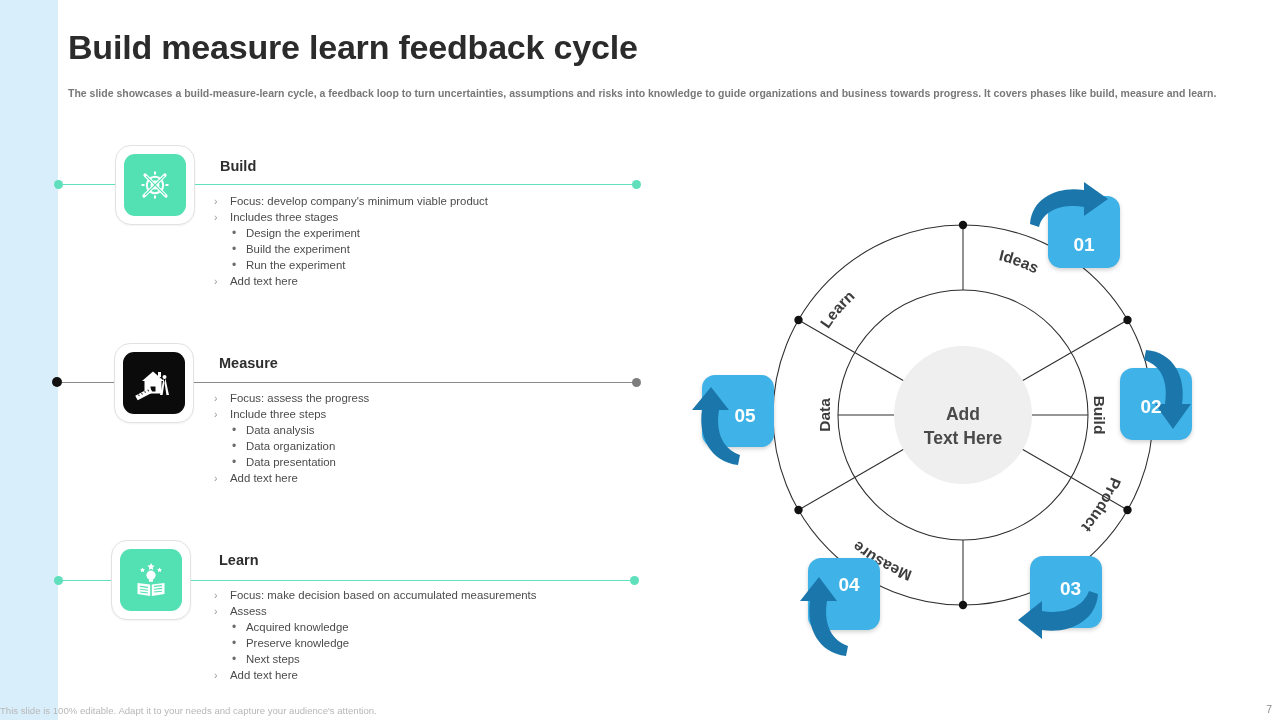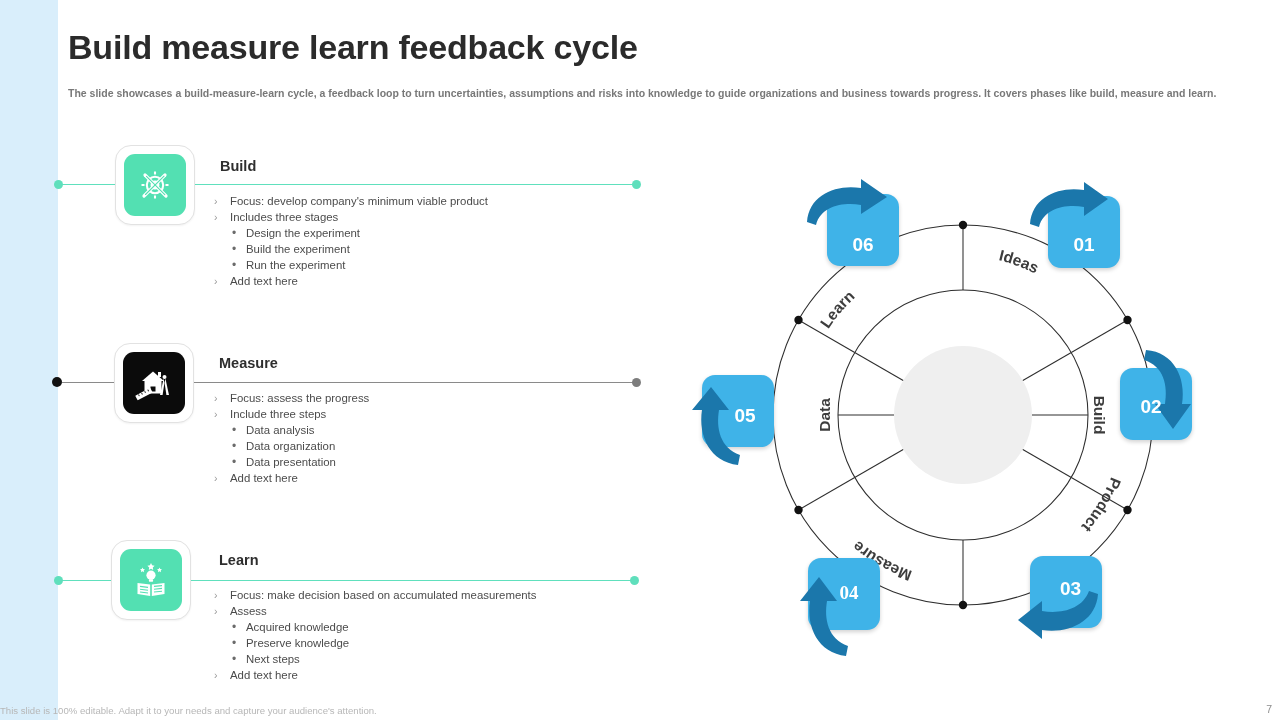--- a/index.html
+++ b/index.html
@@ -411,12 +411,6 @@
       <div class="num" style="top:30px; left:14px;">05</div>
     </div>
 
-    <div class="badge" style="left:137px; top:34px;">
-      <svg class="arrow" style="left:-24px; top:-18px;" width="88" height="54" viewBox="0 0 88 54">
-        <path d="M4 46 C6 18 34 8 58 12 L58 3 L84 21 L58 38 L58 29 C40 26 18 30 13 49 Z" fill="#1b77ab"></path>
-      </svg>
-      <div class="num" style="top:40px;">06</div>
-    </div>
 
   </div>
 

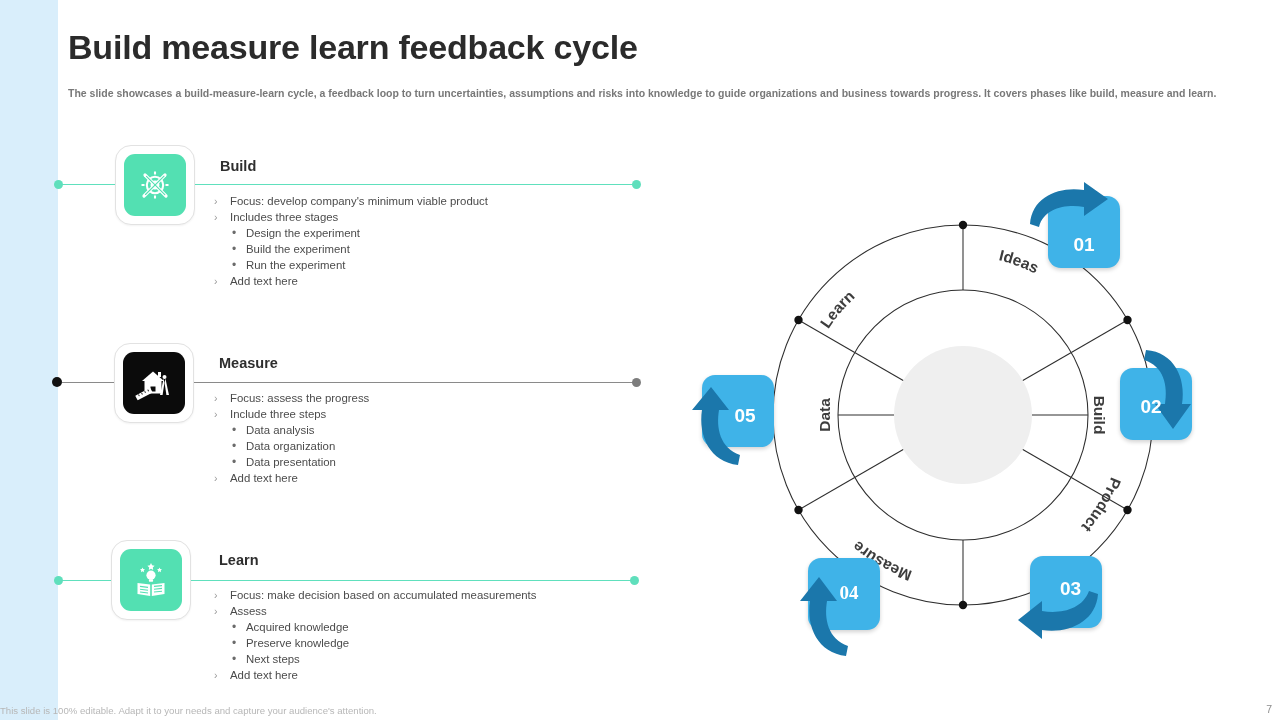--- a/index.html
+++ b/index.html
@@ -375,6 +375,10 @@
       <text x="140" y="255" font-family="Liberation Sans, sans-serif" font-size="15.5" font-weight="bold" fill="#3d3d3d" text-anchor="middle" transform="rotate(-90 140 255)">Data</text>
     </svg>
 
+    <div class="center-text" style="left:203px; top:242px; width:140px;">
+      <div>Add</div>
+      <div>Text Here</div>
+    </div>
 
     <div class="badge" style="left:358px; top:36px;text-decoration:underline;">
       <svg class="arrow" style="left:-22px; top:-16px;" width="86" height="52" viewBox="0 0 86 52">

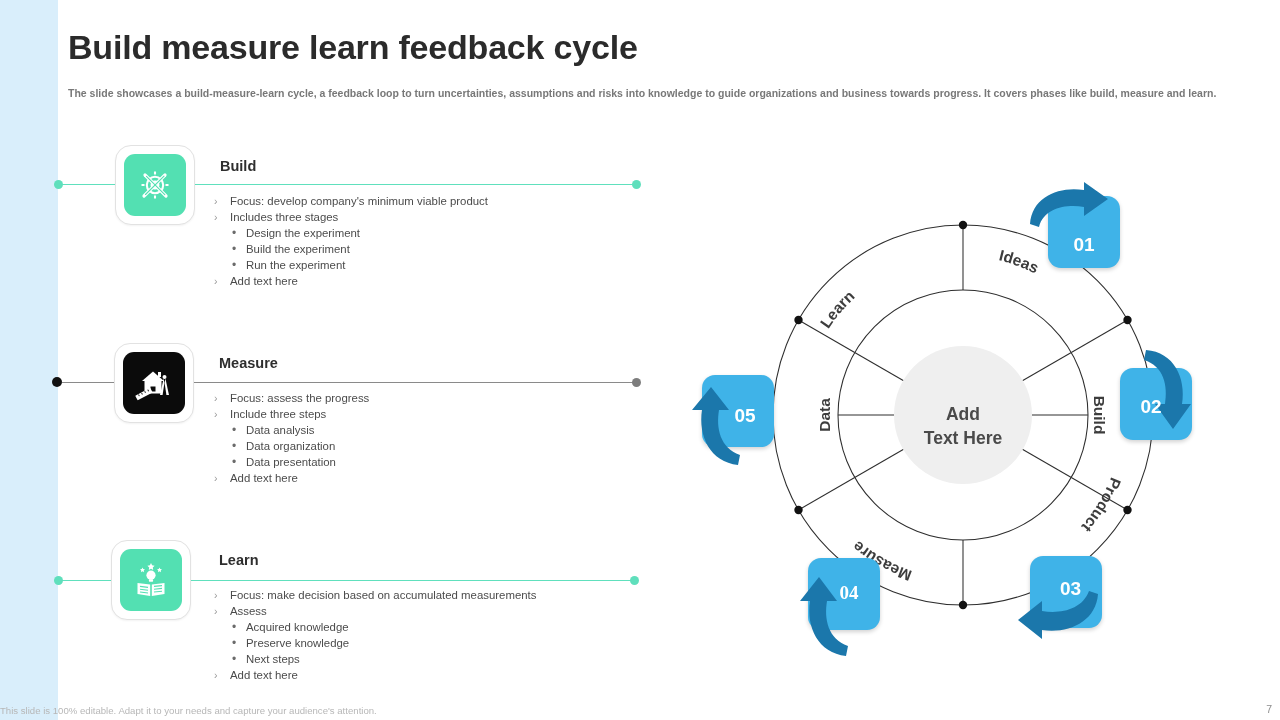--- a/index.html
+++ b/index.html
@@ -405,7 +405,7 @@
       <svg class="arrow" style="left:-12px; top:16px;" width="58" height="86" viewBox="0 0 58 86">
         <path d="M50 82 C22 79 10 53 14 27 L4 27 L23 3 L41 27 L31 27 C28 45 32 65 52 72 Z" fill="#1b77ab"></path>
       </svg>
-      <div class="num" style="top:24px; left:10px;font-family:Liberation Serif, serif;">04</div>
+      <div class="num" style="top:16px; left:10px;">04</div>
     </div>
 
     <div class="badge" style="left:12px; top:215px;">

